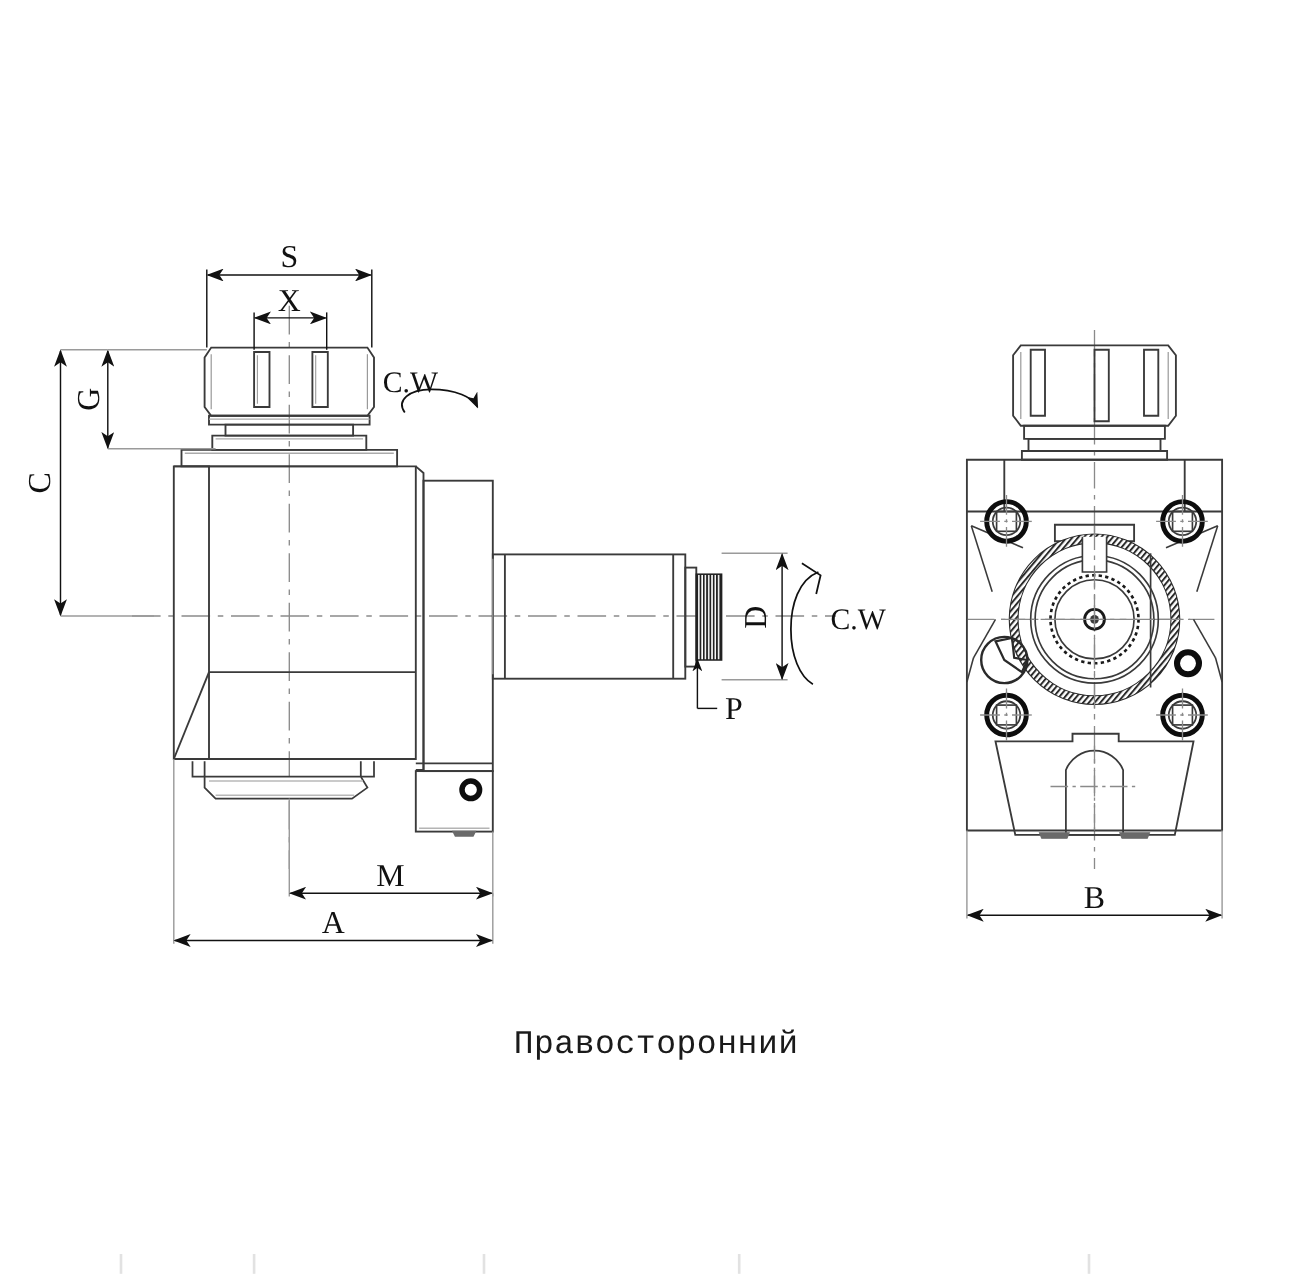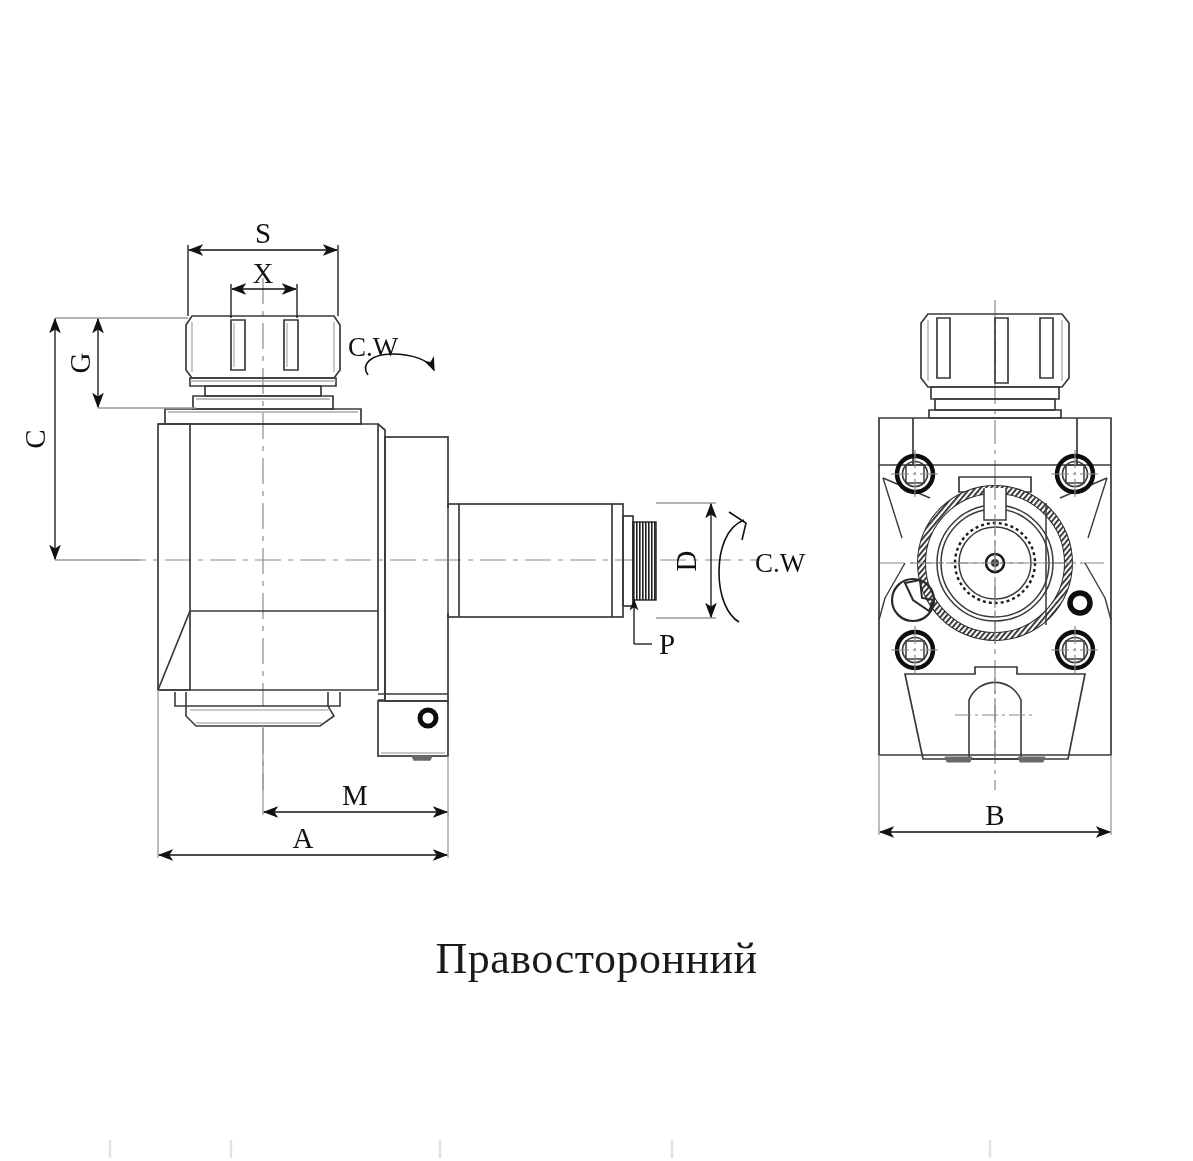--- a/index.html
+++ b/index.html
@@ -30,8 +30,8 @@
     top: 933px;
     width: 1193px;
     text-align: center;
-    font-family: Liberation Serif, serif;
-    font-size: 44px;
+    font-family: Liberation Mono, monospace;
+    font-size: 30px;
     color: #1a1a1a;
     letter-spacing: 0.5px;
   }

